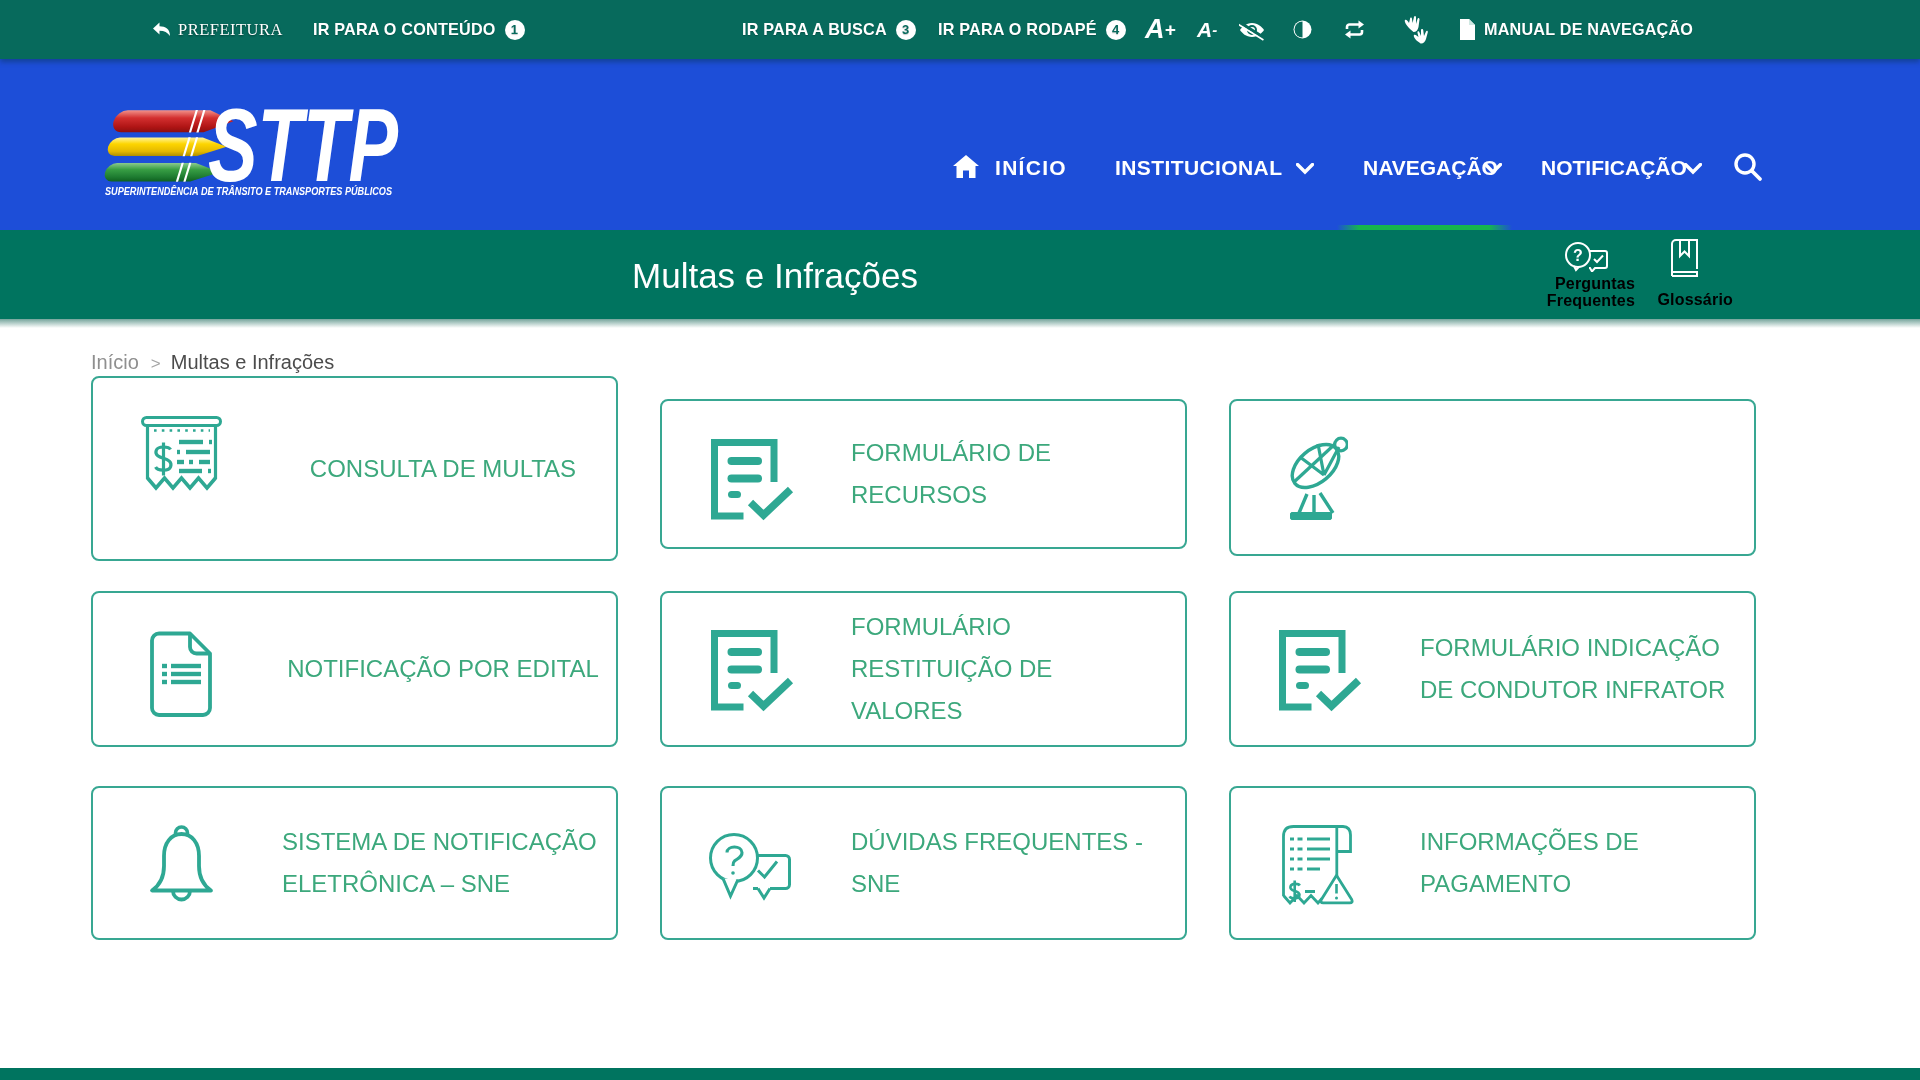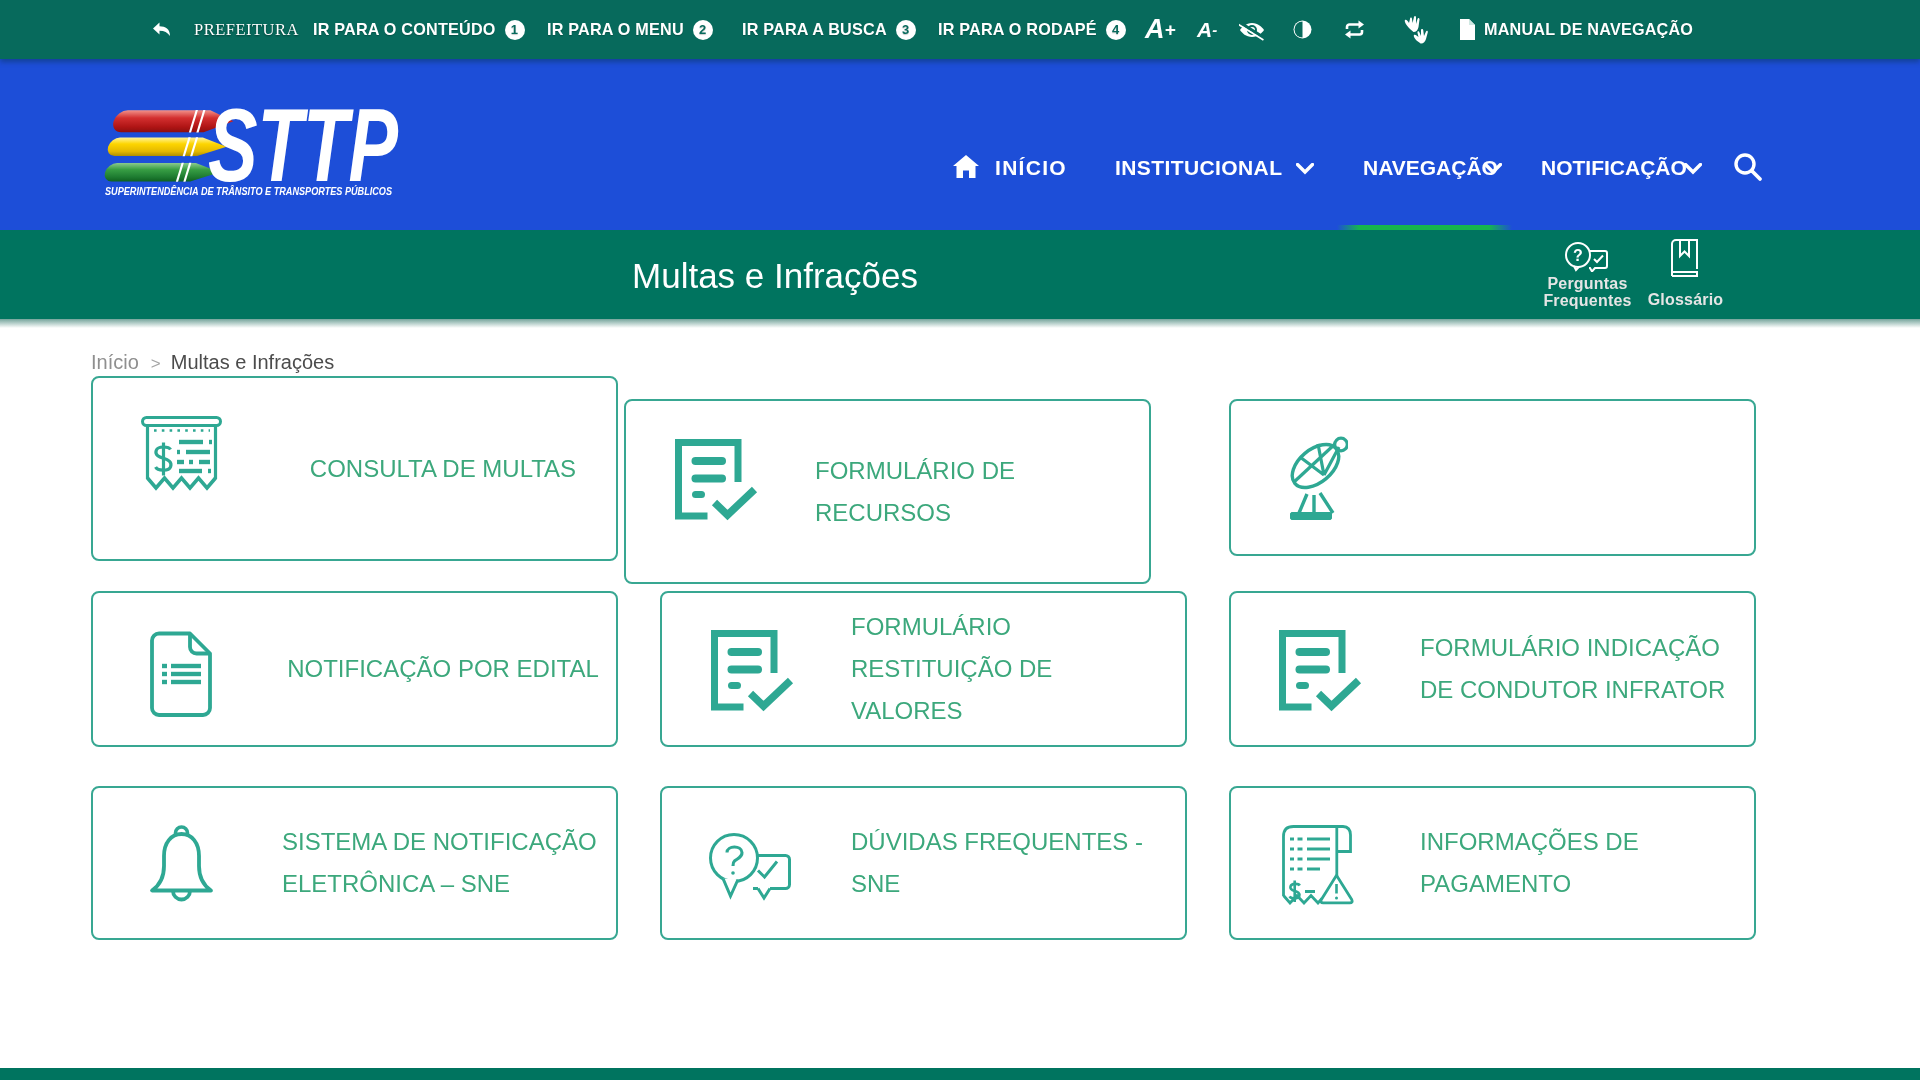--- a/index.html
+++ b/index.html
@@ -43,7 +43,7 @@
     <svg width="25" height="24" viewBox="0 0 24 24">
         <path d="M10 4.5 L3.5 10.5 L10 16.5 L10 12.8 C15 12.8 18 14.5 20.5 18 C20.5 11 16 8.2 10 8.2 Z" fill="#fff"></path>
       </svg>
-    <span class="serif" style="margin-left:20px">PREFEITURA</span>
+    <span class="serif" style="margin-left:4px">PREFEITURA</span>
   </div>
   <div class="it tlink" style="left:313px">IR PARA O CONTEÚDO<span class="badge">1</span></div>
   <div class="it tlink" style="left:547px">IR PARA O MENU<span class="badge">2</span></div>

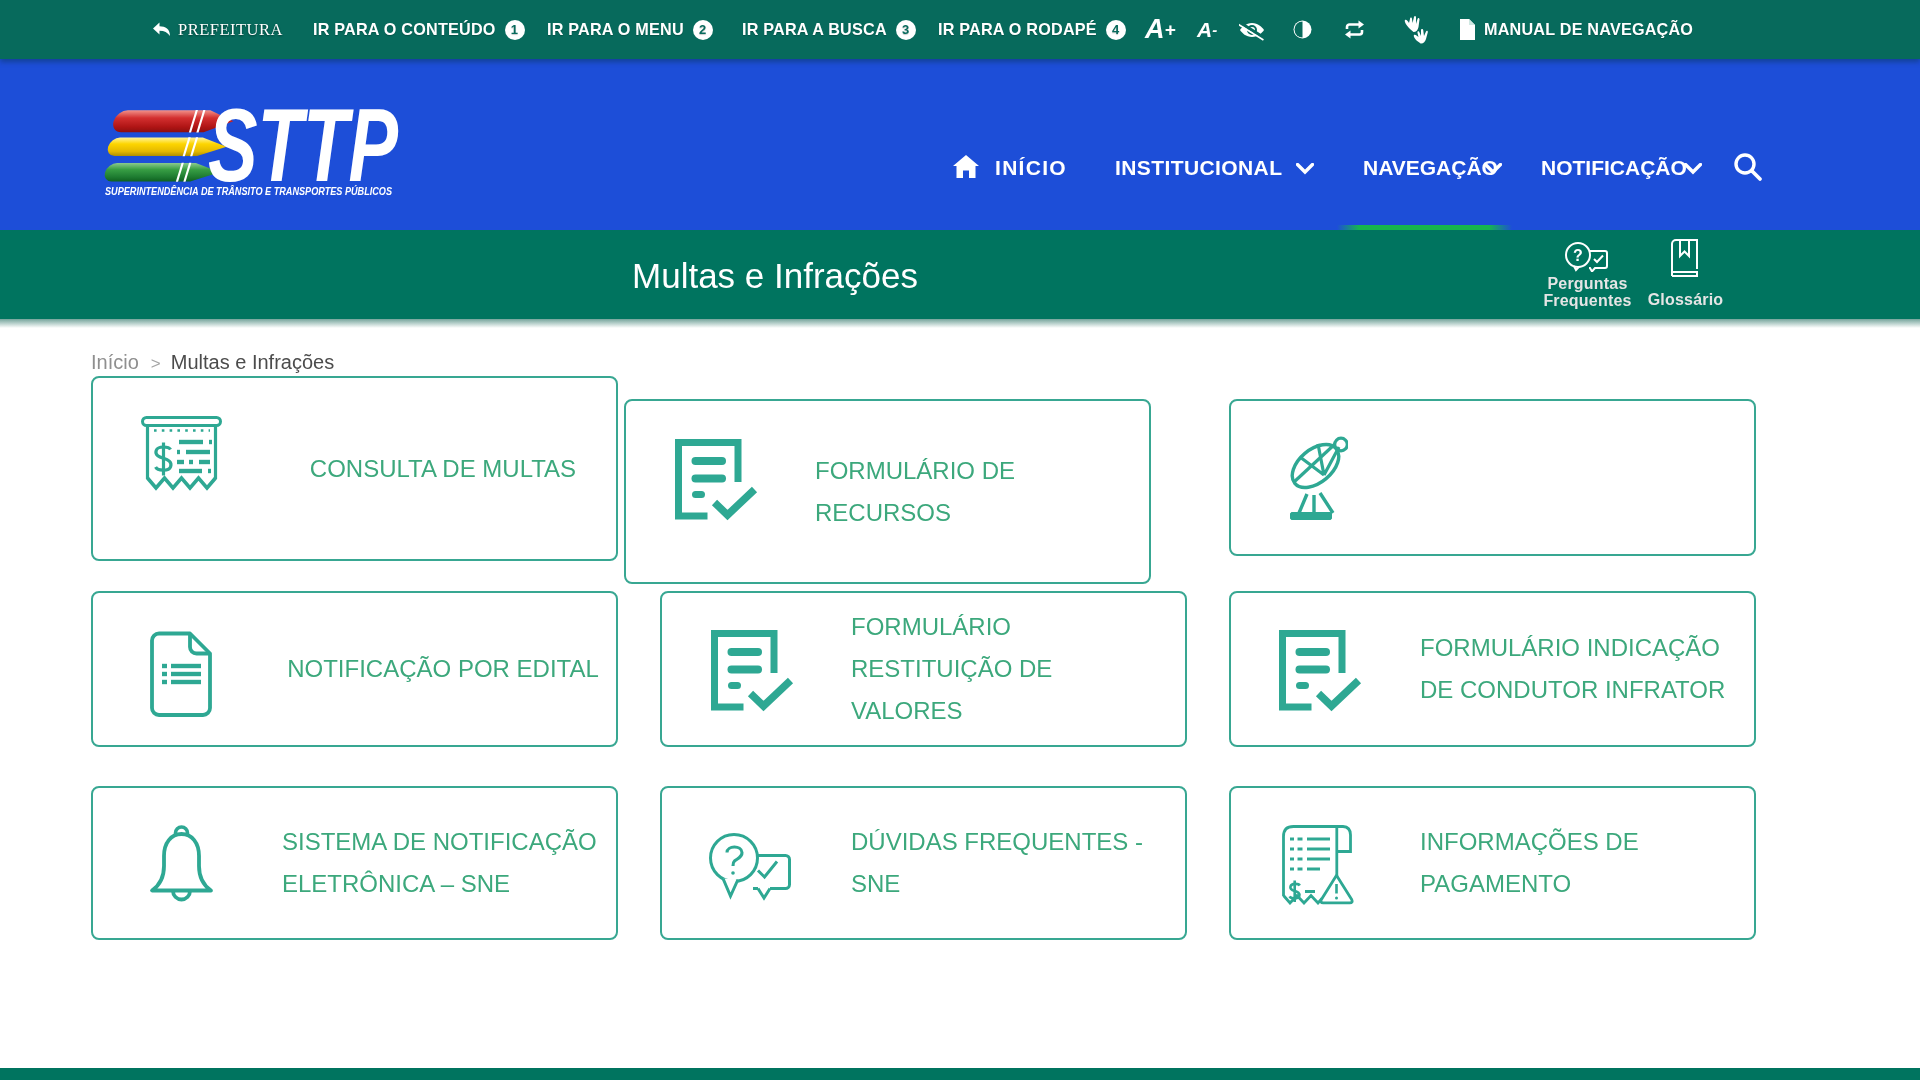--- a/index.html
+++ b/index.html
@@ -46,7 +46,6 @@
     <span class="serif" style="margin-left:4px">PREFEITURA</span>
   </div>
   <div class="it tlink" style="left:313px">IR PARA O CONTEÚDO<span class="badge">1</span></div>
-  <div class="it tlink" style="left:547px">IR PARA O MENU<span class="badge">2</span></div>
   <div class="it tlink" style="left:742px">IR PARA A BUSCA<span class="badge">3</span></div>
   <div class="it tlink" style="left:938px">IR PARA O RODAPÉ<span class="badge">4</span></div>
   <div class="it" style="left:1145px;font-size:27px;font-style:italic;font-weight:bold">A<span style="font-size:19px">+</span></div>

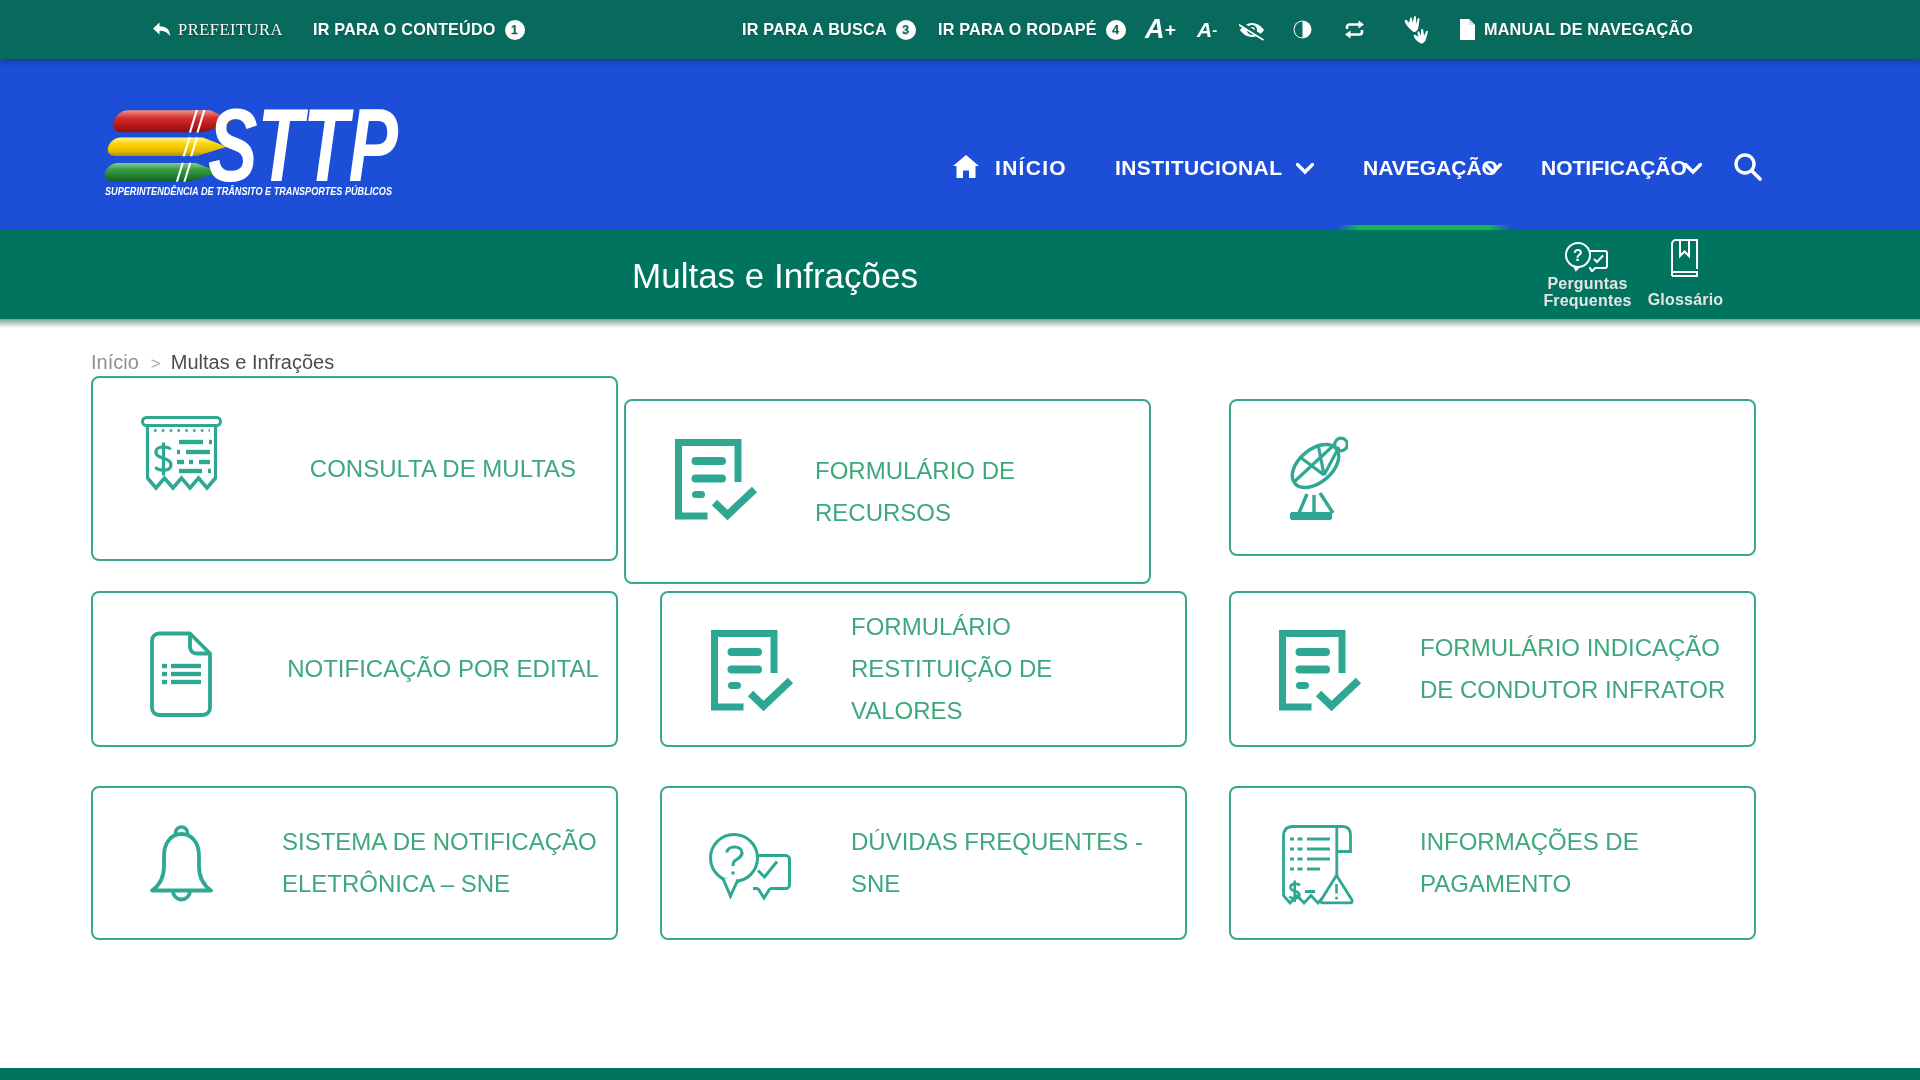--- a/index.html
+++ b/index.html
@@ -22,7 +22,7 @@
   #titlebar { position:absolute; left:0; top:230px; width:1920px; height:89px; background:#00745f; }
   #pagetitle { position:absolute; left:0; top:26px; width:1550px; text-align:center;
      color:#fff; font-size:35px; }
-  .tbicon { position:absolute; color:#e5e5e5; text-align:center; font-size:16px; font-weight:bold; letter-spacing:0.2px; line-height:16.5px; }
+  .tbicon { position:absolute; color:#000000; text-align:right; font-size:16px; font-weight:bold; letter-spacing:0.2px; line-height:16.5px; }
   
   #crumb { position:absolute; left:91px; top:351px; font-size:20px; color:#8f8f8f; }
   #crumb b { color:#4c4c4c; font-weight:normal; }

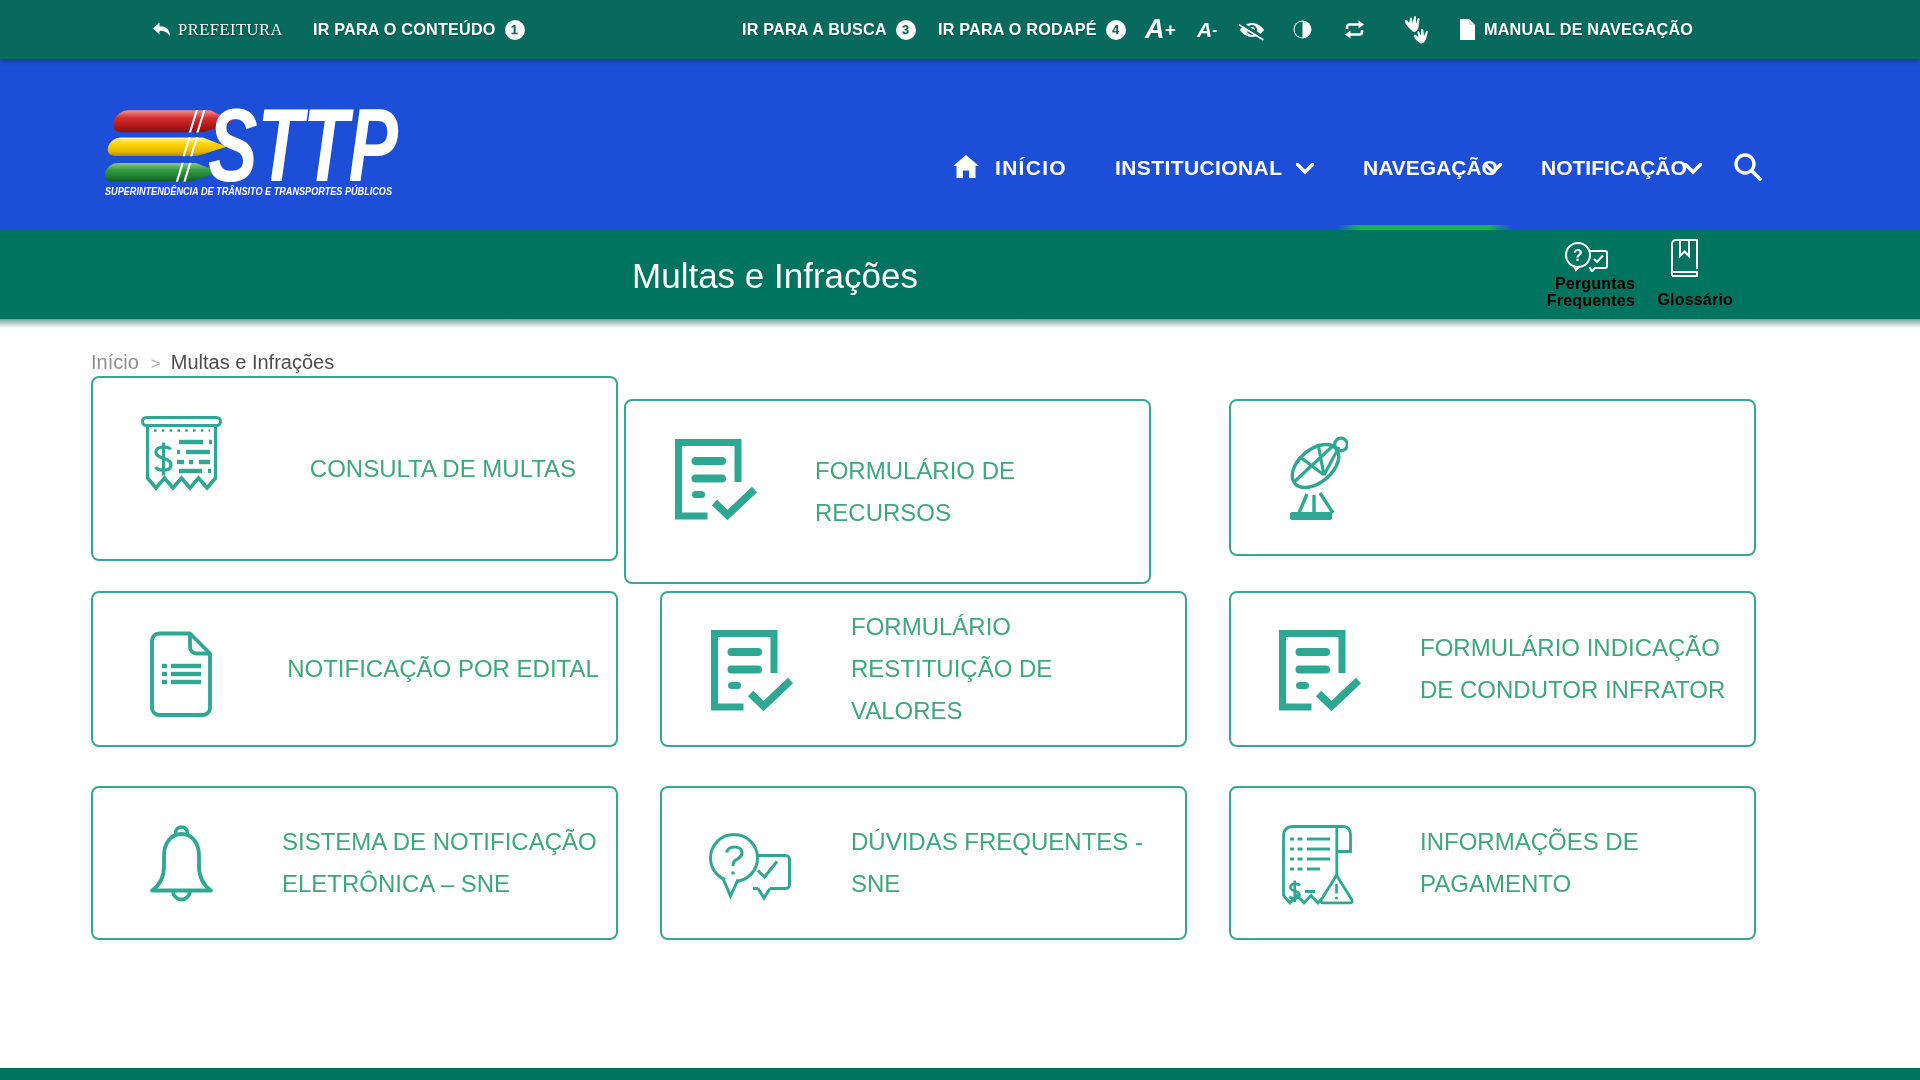--- a/index.html
+++ b/index.html
@@ -206,7 +206,7 @@
   </svg>
   <div class="lbl c">CONSULTA DE MULTAS</div>
 </div>
-<div class="card" style="left:624px;top:399px;width:527px;height:185px">
+<div class="card" style="left:660px;top:399px;width:527px;height:150px">
   <svg class="ico" style="left:49px;top:38px" width="84" height="82" viewBox="0 0 84 82">
     <path d="M63 43 V3.5 H3.5 V77 H32.5" stroke-width="7" stroke-linejoin="miter"></path>
     <path d="M20.5 22 H47" stroke-width="8" stroke-linecap="round"></path>

